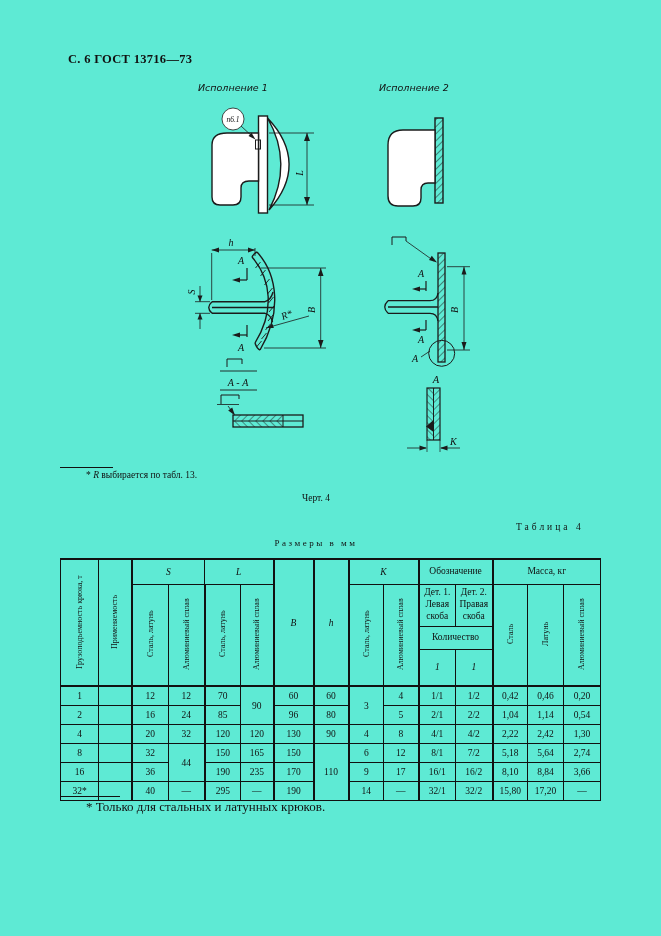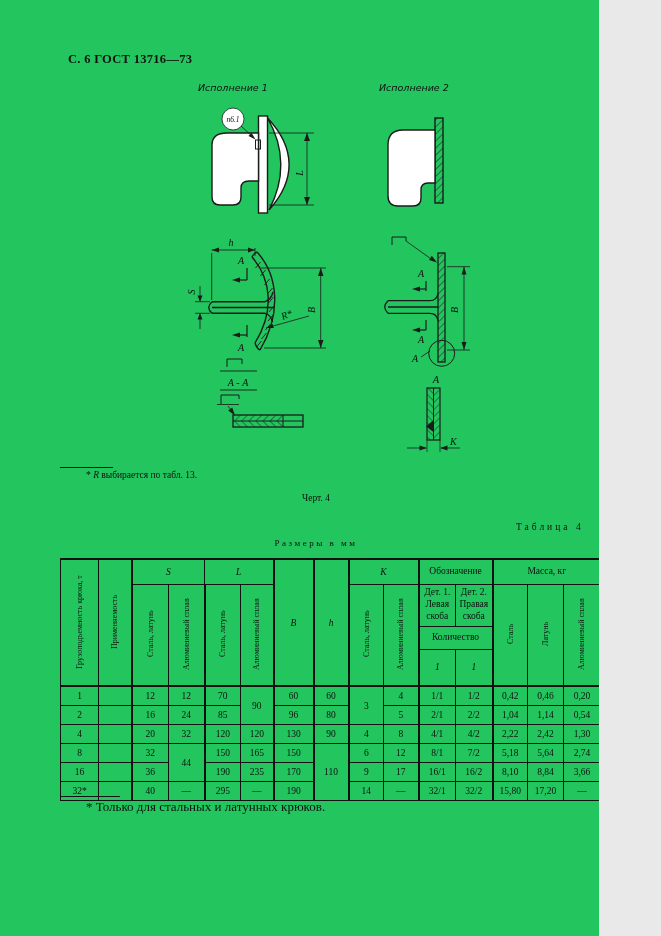--- a/index.html
+++ b/index.html
@@ -3,7 +3,7 @@
 <meta charset="utf-8">
 <style>
   html,body{margin:0;padding:0;background:#e9e9e9;}
-  #page{position:relative;width:599px;height:936px;background:#22c55e;overflow:hidden;
+  #page{position:relative;width:661px;height:936px;background:#5eead4;overflow:hidden;
         font-family:"Liberation Serif",serif;color:#111;}
   .abs{position:absolute;}
   #doc-header{left:68px;top:52px;font-size:12.5px;font-weight:bold;letter-spacing:.3px;}

